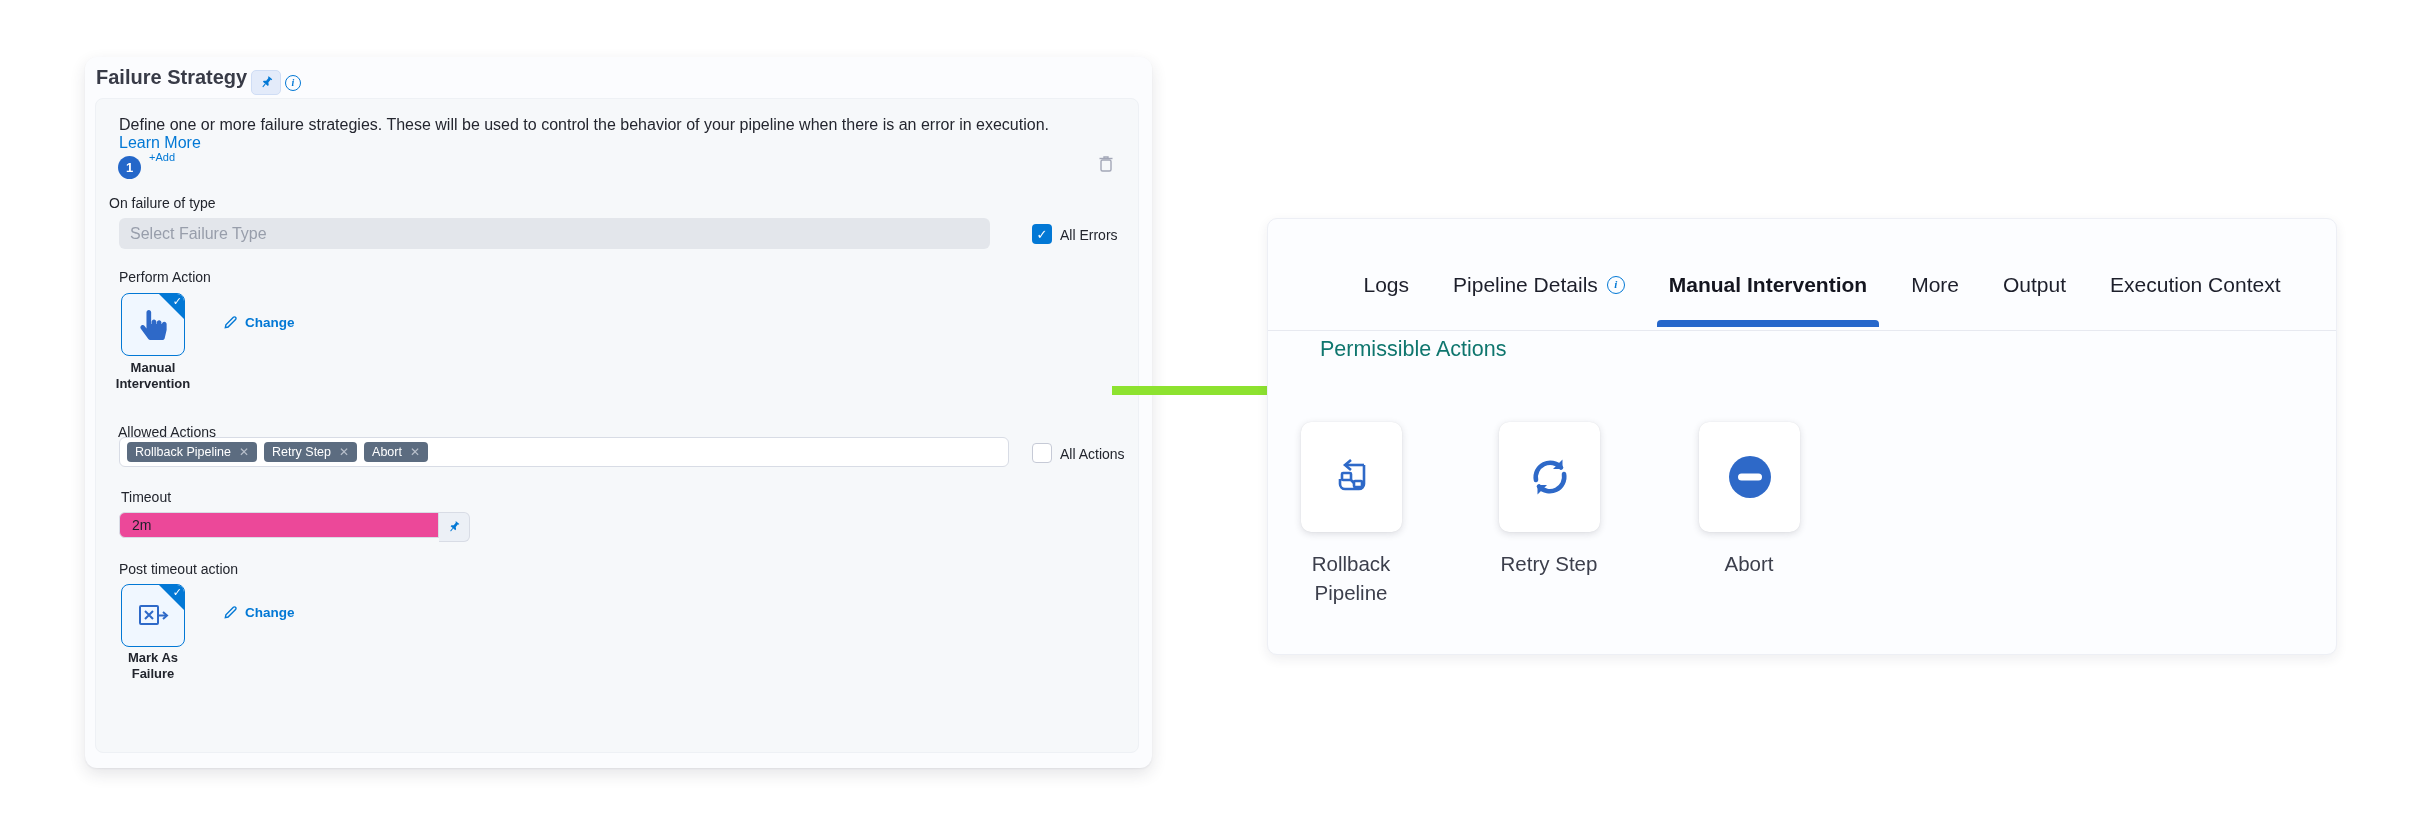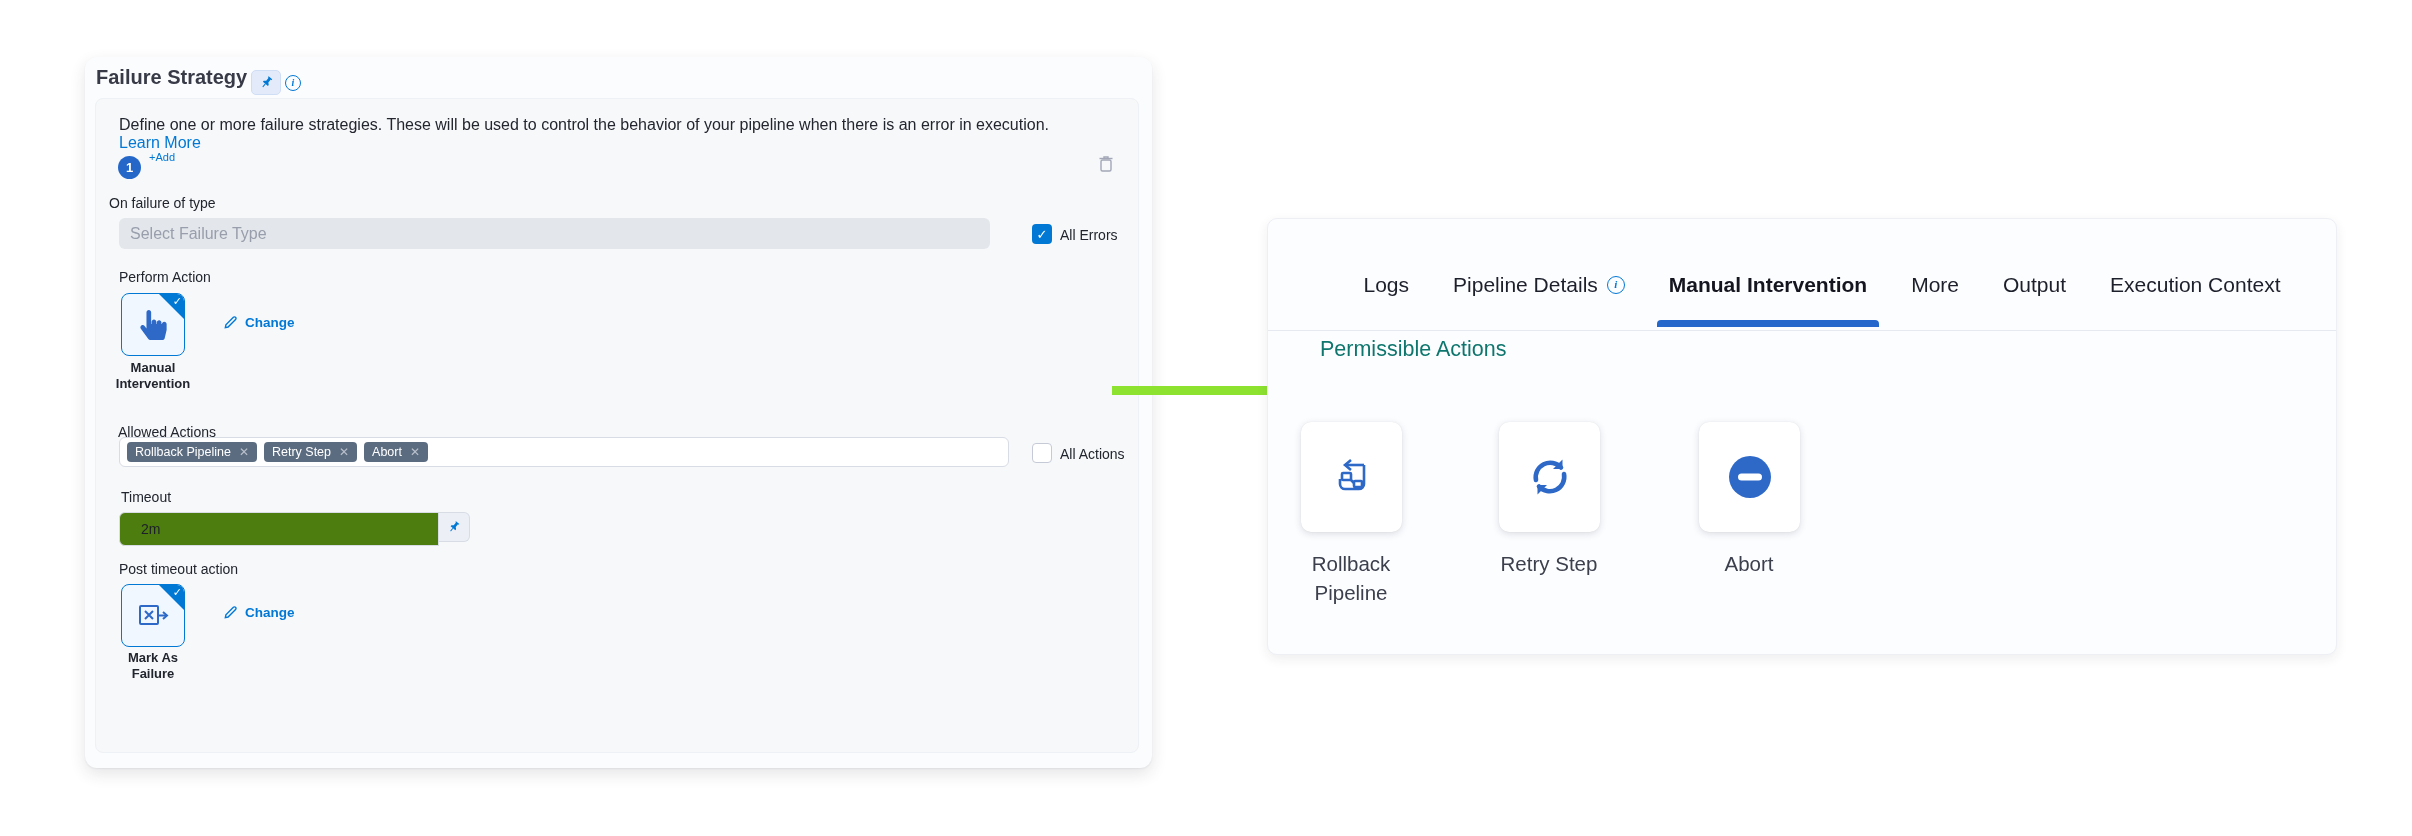--- a/index.html
+++ b/index.html
@@ -61,8 +61,8 @@
   .tag .x { color:#b9c0cb; font-size:12px; cursor:pointer; }
 
   .timeout-wrap { position:absolute; left:23px; top:413px; display:flex; height:30px; }
-  .timeout-input { width:320px; height:34px; background:#4d7c0f; border:1px solid #d8dce5;
-    border-radius:6px 0 0 6px; font-size:14px; color:#1d202a; padding-left:21px;
+  .timeout-input { width:320px; height:26px; background:#ec4899; border:1px solid #d8dce5;
+    border-radius:6px 0 0 6px; font-size:14px; color:#1d202a; padding-left:12px;
     font-family:inherit; outline:none; }
   .timeout-pin { width:31px; height:30px; background:#ecf0f6; border:1px solid #d8dce5;
     border-left:none; border-radius:0 6px 6px 0;

